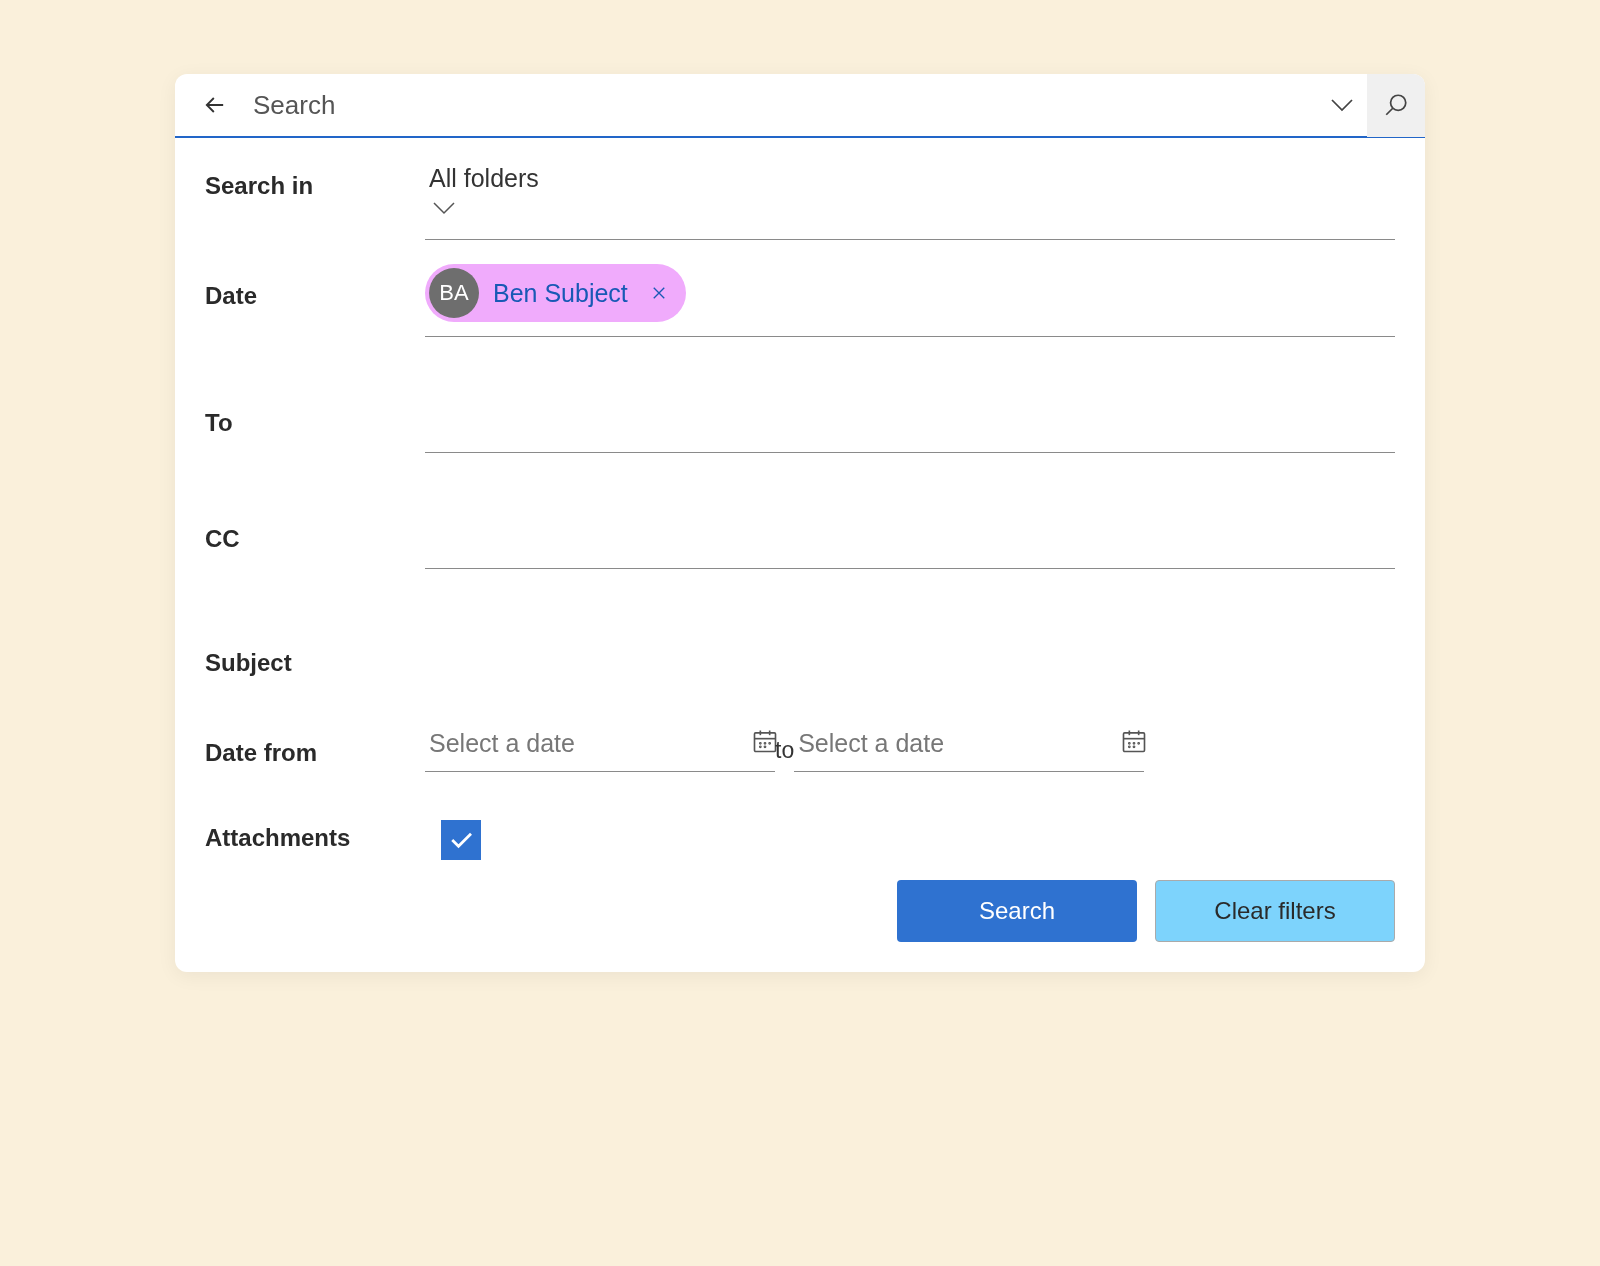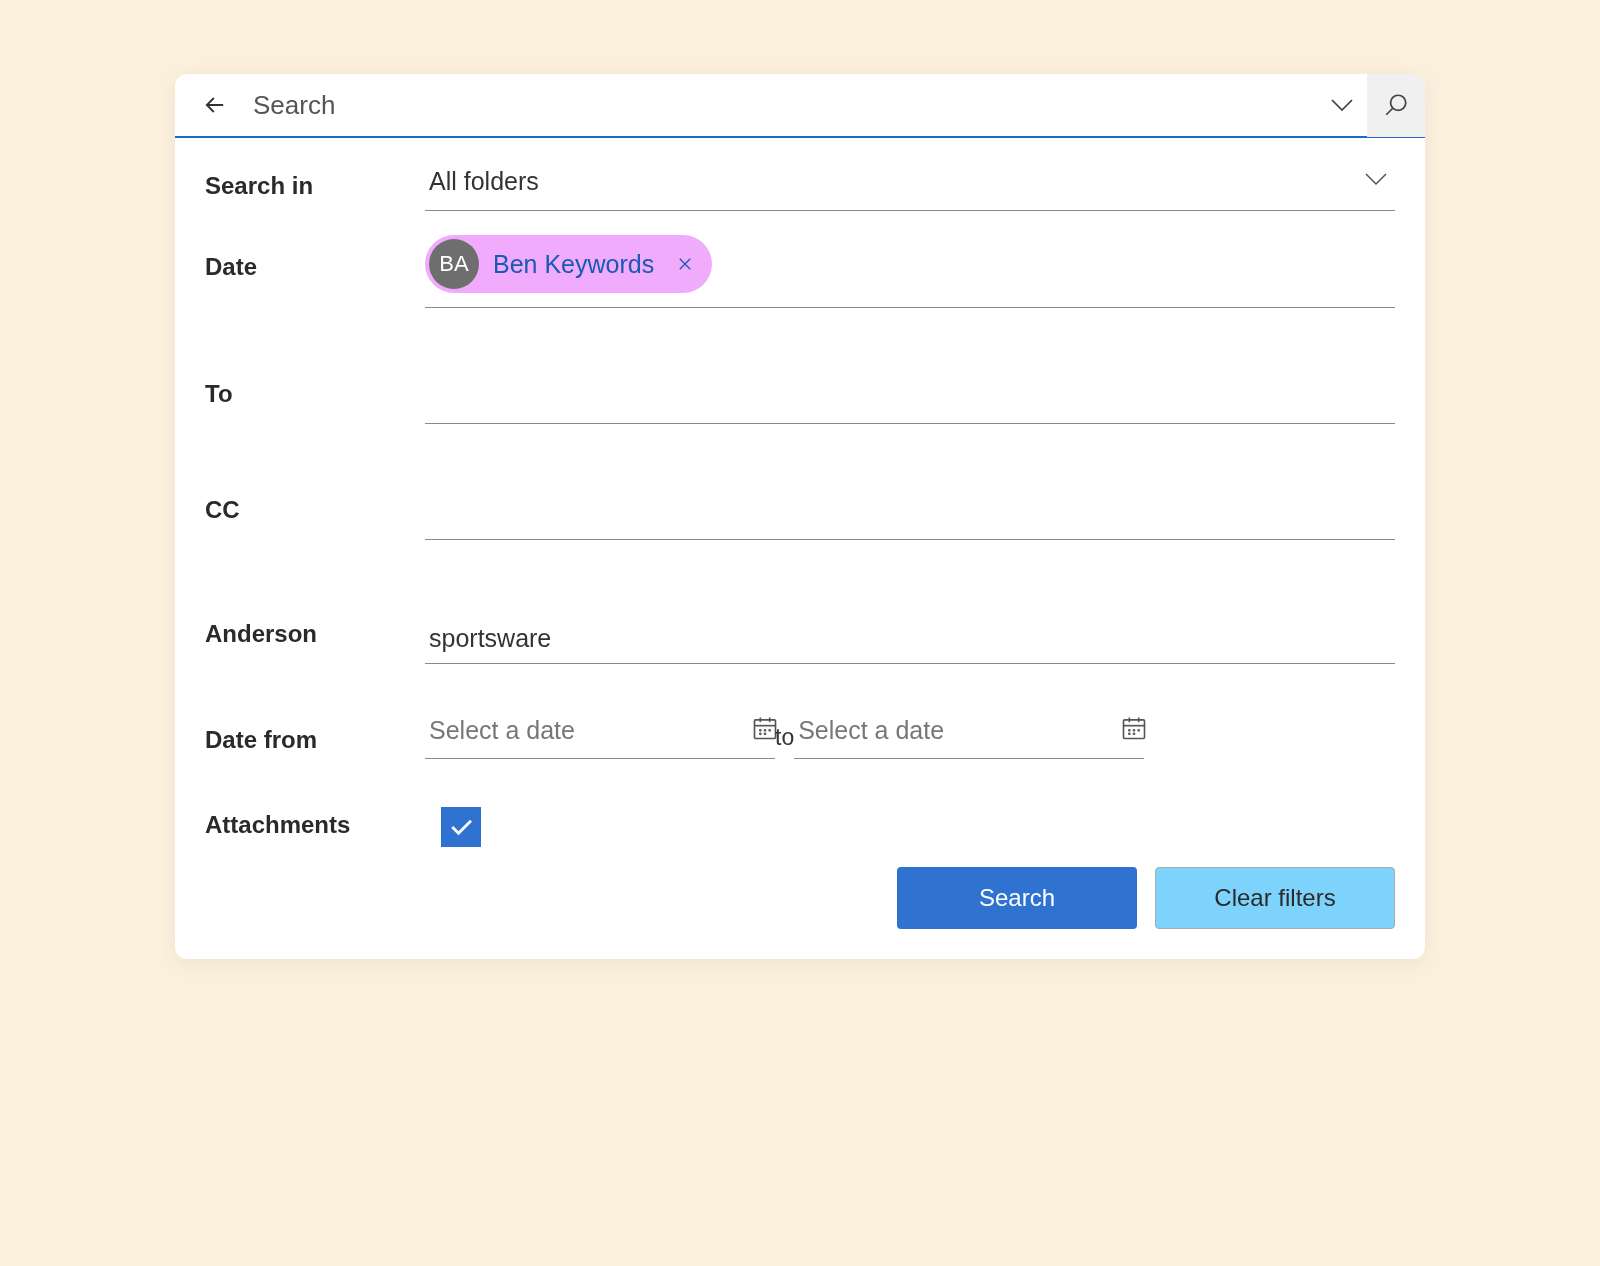--- a/index.html
+++ b/index.html
@@ -109,10 +109,10 @@
     }
     .select-wrap {
       display: flex;
-      align-items: center;
       border-bottom: 1.5px solid #8a8a8a;
       padding: 0 4px 12px 4px;
       cursor: pointer;
+      flex-direction: column;
     }
     .select-value {
       flex: 1;

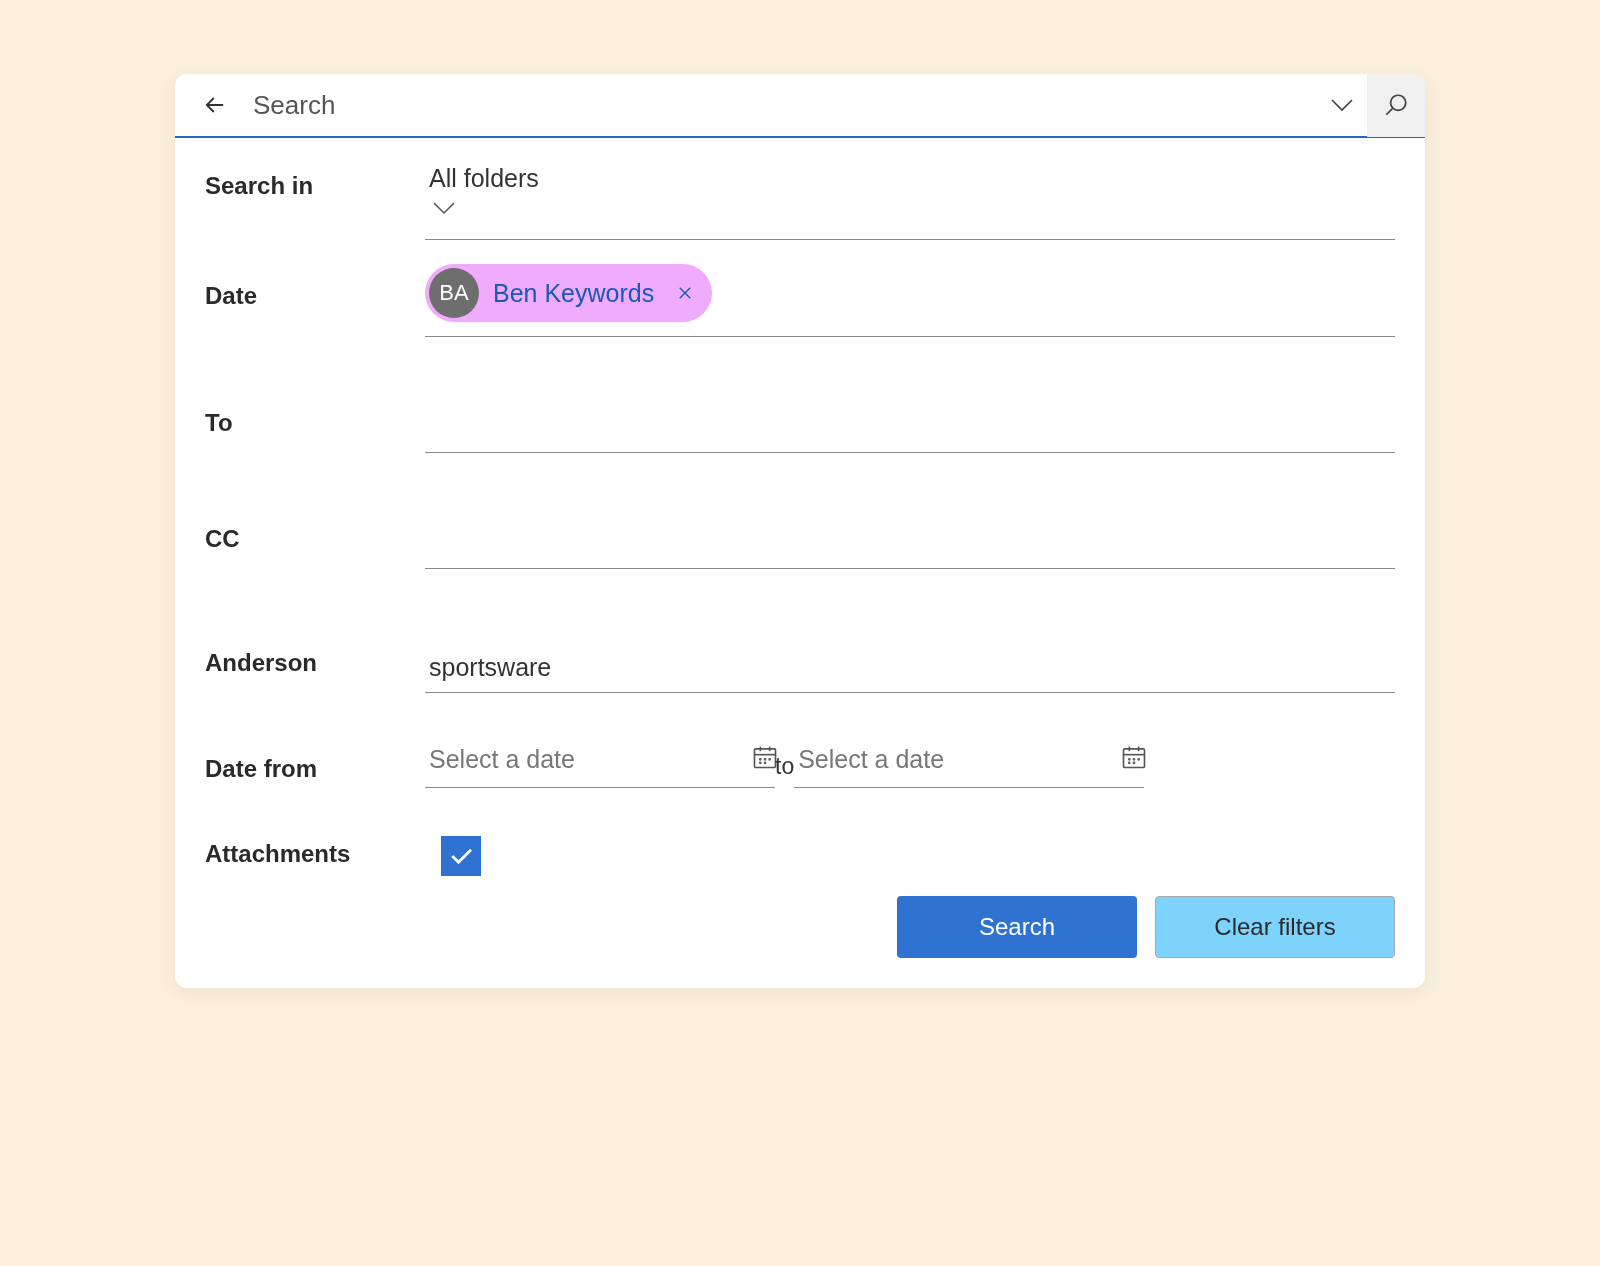--- a/index.html
+++ b/index.html
@@ -282,7 +282,7 @@
         <div class="field-with-chip">
           <div class="person-chip">
             <div class="chip-avatar">BA</div>
-            <span class="chip-name">Ben Keywords</span>
+            <span class="chip-name">Ben Subject</span>
             <span class="chip-close">
               <svg width="18" height="18" viewBox="0 0 24 24" fill="none" stroke="currentColor" stroke-width="1.8">
                   <path d="M5 5l14 14M19 5L5 19"></path>

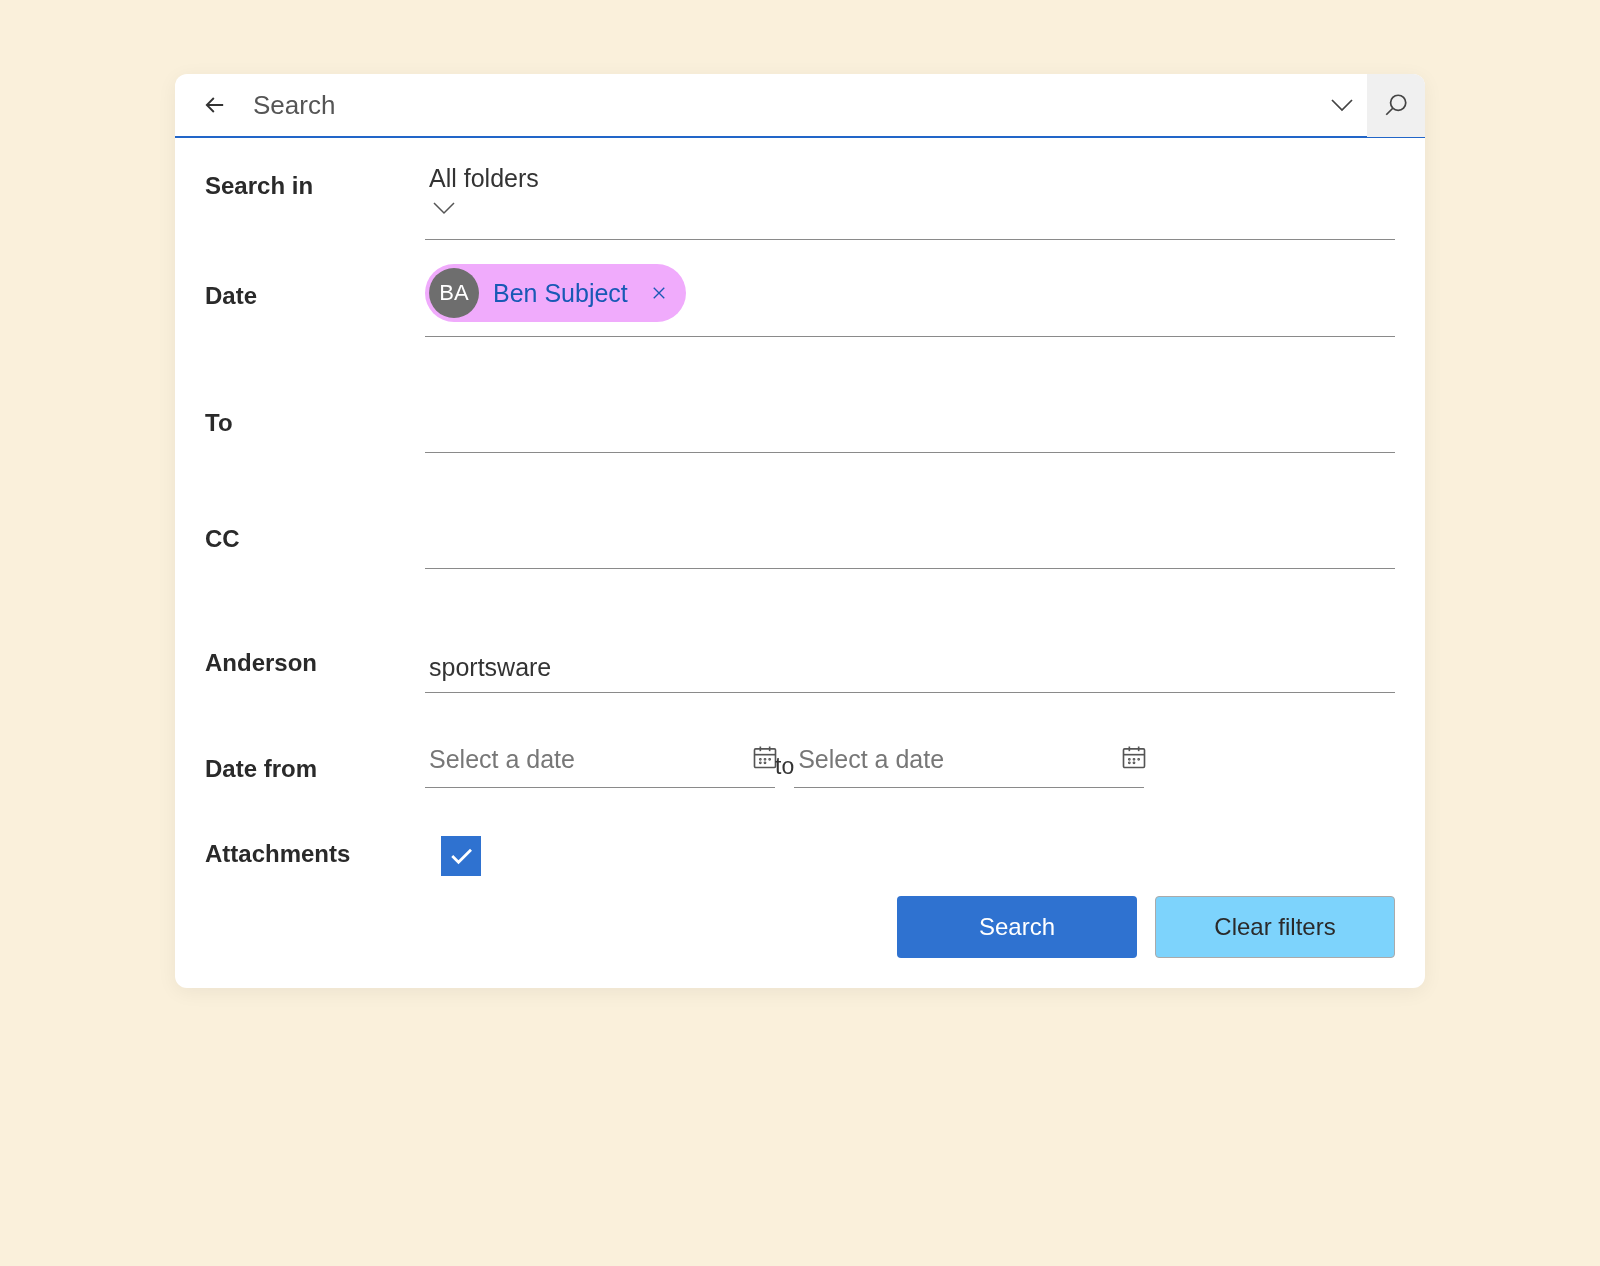--- a/index.html
+++ b/index.html
@@ -309,7 +309,7 @@
 
 
     <div class="form-row">
-      <div class="row-label" style="padding-top:36px">Anderson</div>
+      <div class="row-label" style="padding-top:36px">Subject</div>
       <div class="row-field">
         <input class="underline-input" style="padding-top: 40px;" type="text" value="sportsware">
       </div>

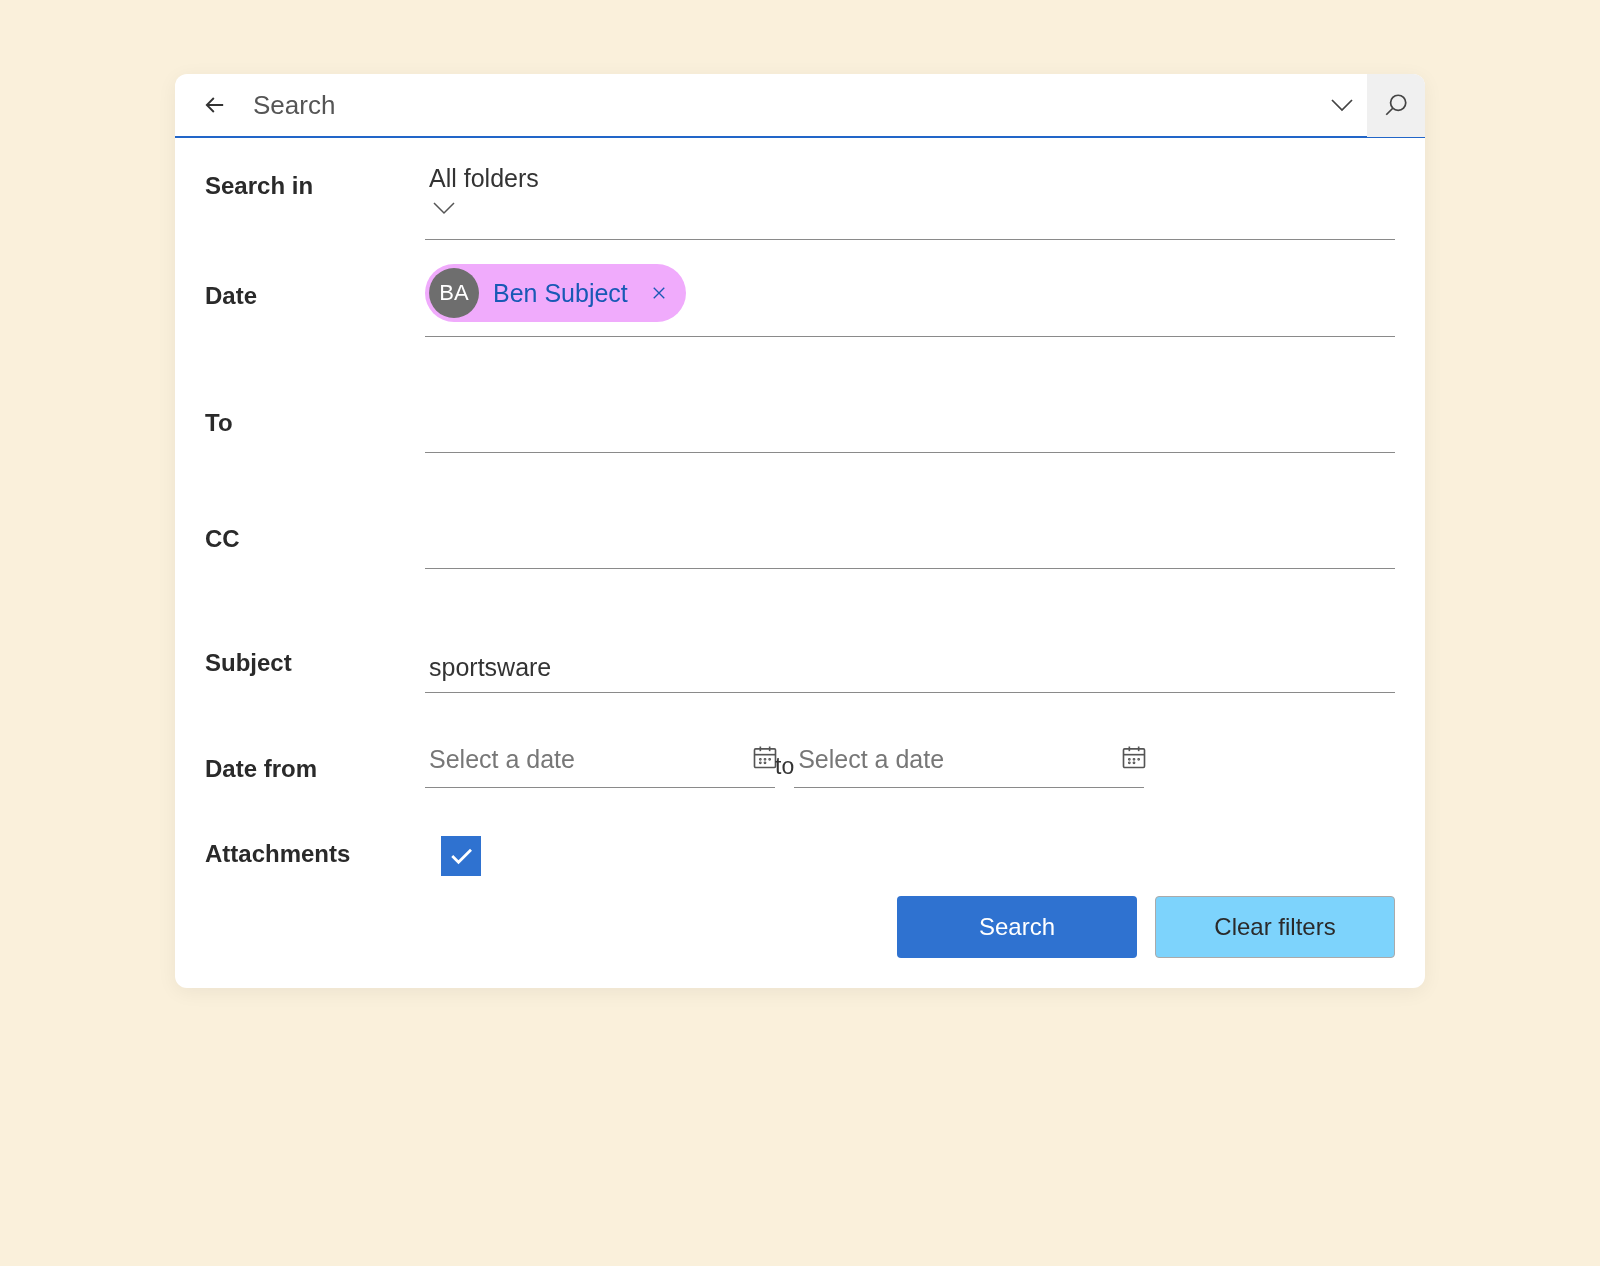--- a/index.html
+++ b/index.html
@@ -310,9 +310,6 @@
 
     <div class="form-row">
       <div class="row-label" style="padding-top:36px">Subject</div>
-      <div class="row-field">
-        <input class="underline-input" style="padding-top: 40px;" type="text" value="sportsware">
-      </div>
     </div>
 
     <div class="form-row">

